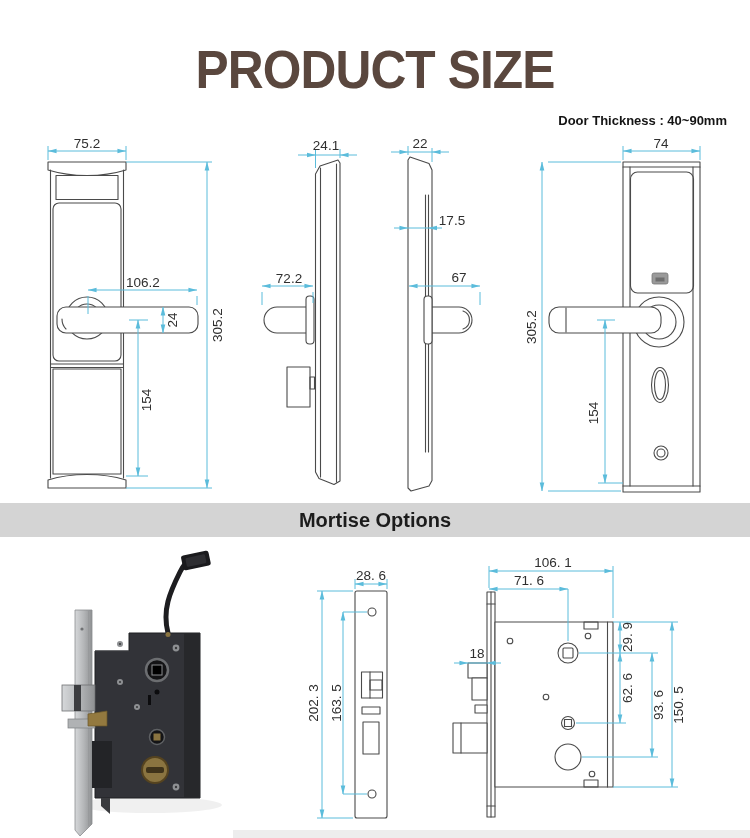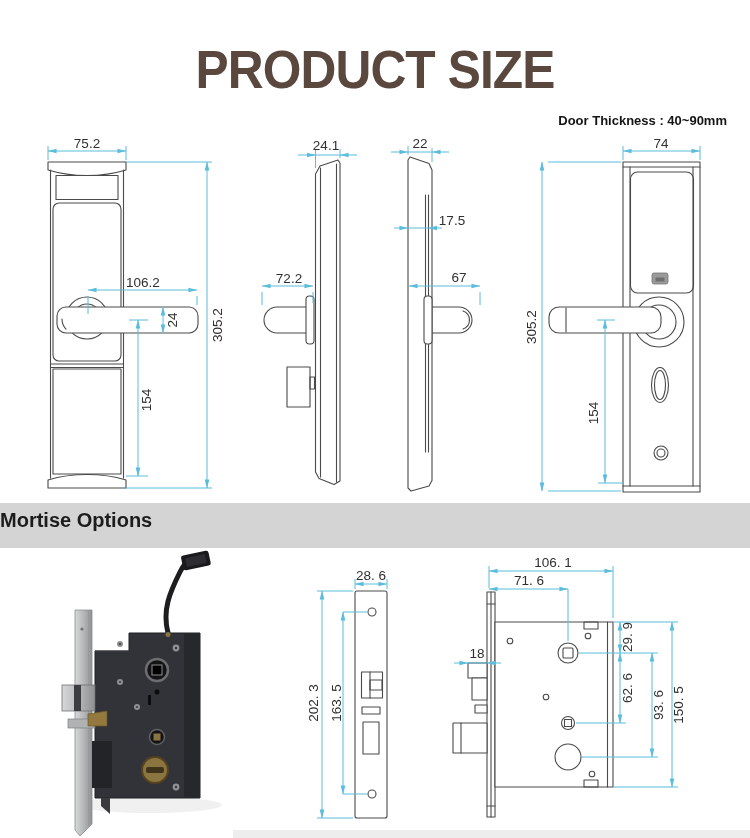--- a/index.html
+++ b/index.html
@@ -9,8 +9,8 @@
          font-size:54px;font-weight:bold;letter-spacing:-1px;color:#5a473e;
          transform:scaleX(0.92);transform-origin:center;}
   .subtitle{position:absolute;top:113px;right:55px;font-size:13px;font-weight:bold;color:#141414;}
-  .section-bar{position:absolute;top:503px;left:0;width:750px;height:45px;background:#d4d4d4;
-               text-align:left;line-height:34px;font-size:20px;font-weight:bold;color:#1c1c1c;}
+  .section-bar{position:absolute;top:503px;left:0;width:750px;height:34px;background:#d4d4d4;
+               text-align:center;line-height:34px;font-size:20px;font-weight:bold;color:#1c1c1c;}
   .bottom-strip{position:absolute;top:830px;left:233px;width:517px;height:8px;background:#ededed;}
   svg.draw{position:absolute;left:0;top:0;}
   .ol{fill:none;stroke:#4a4a4a;stroke-width:1.1;stroke-linejoin:round;stroke-linecap:round;}

